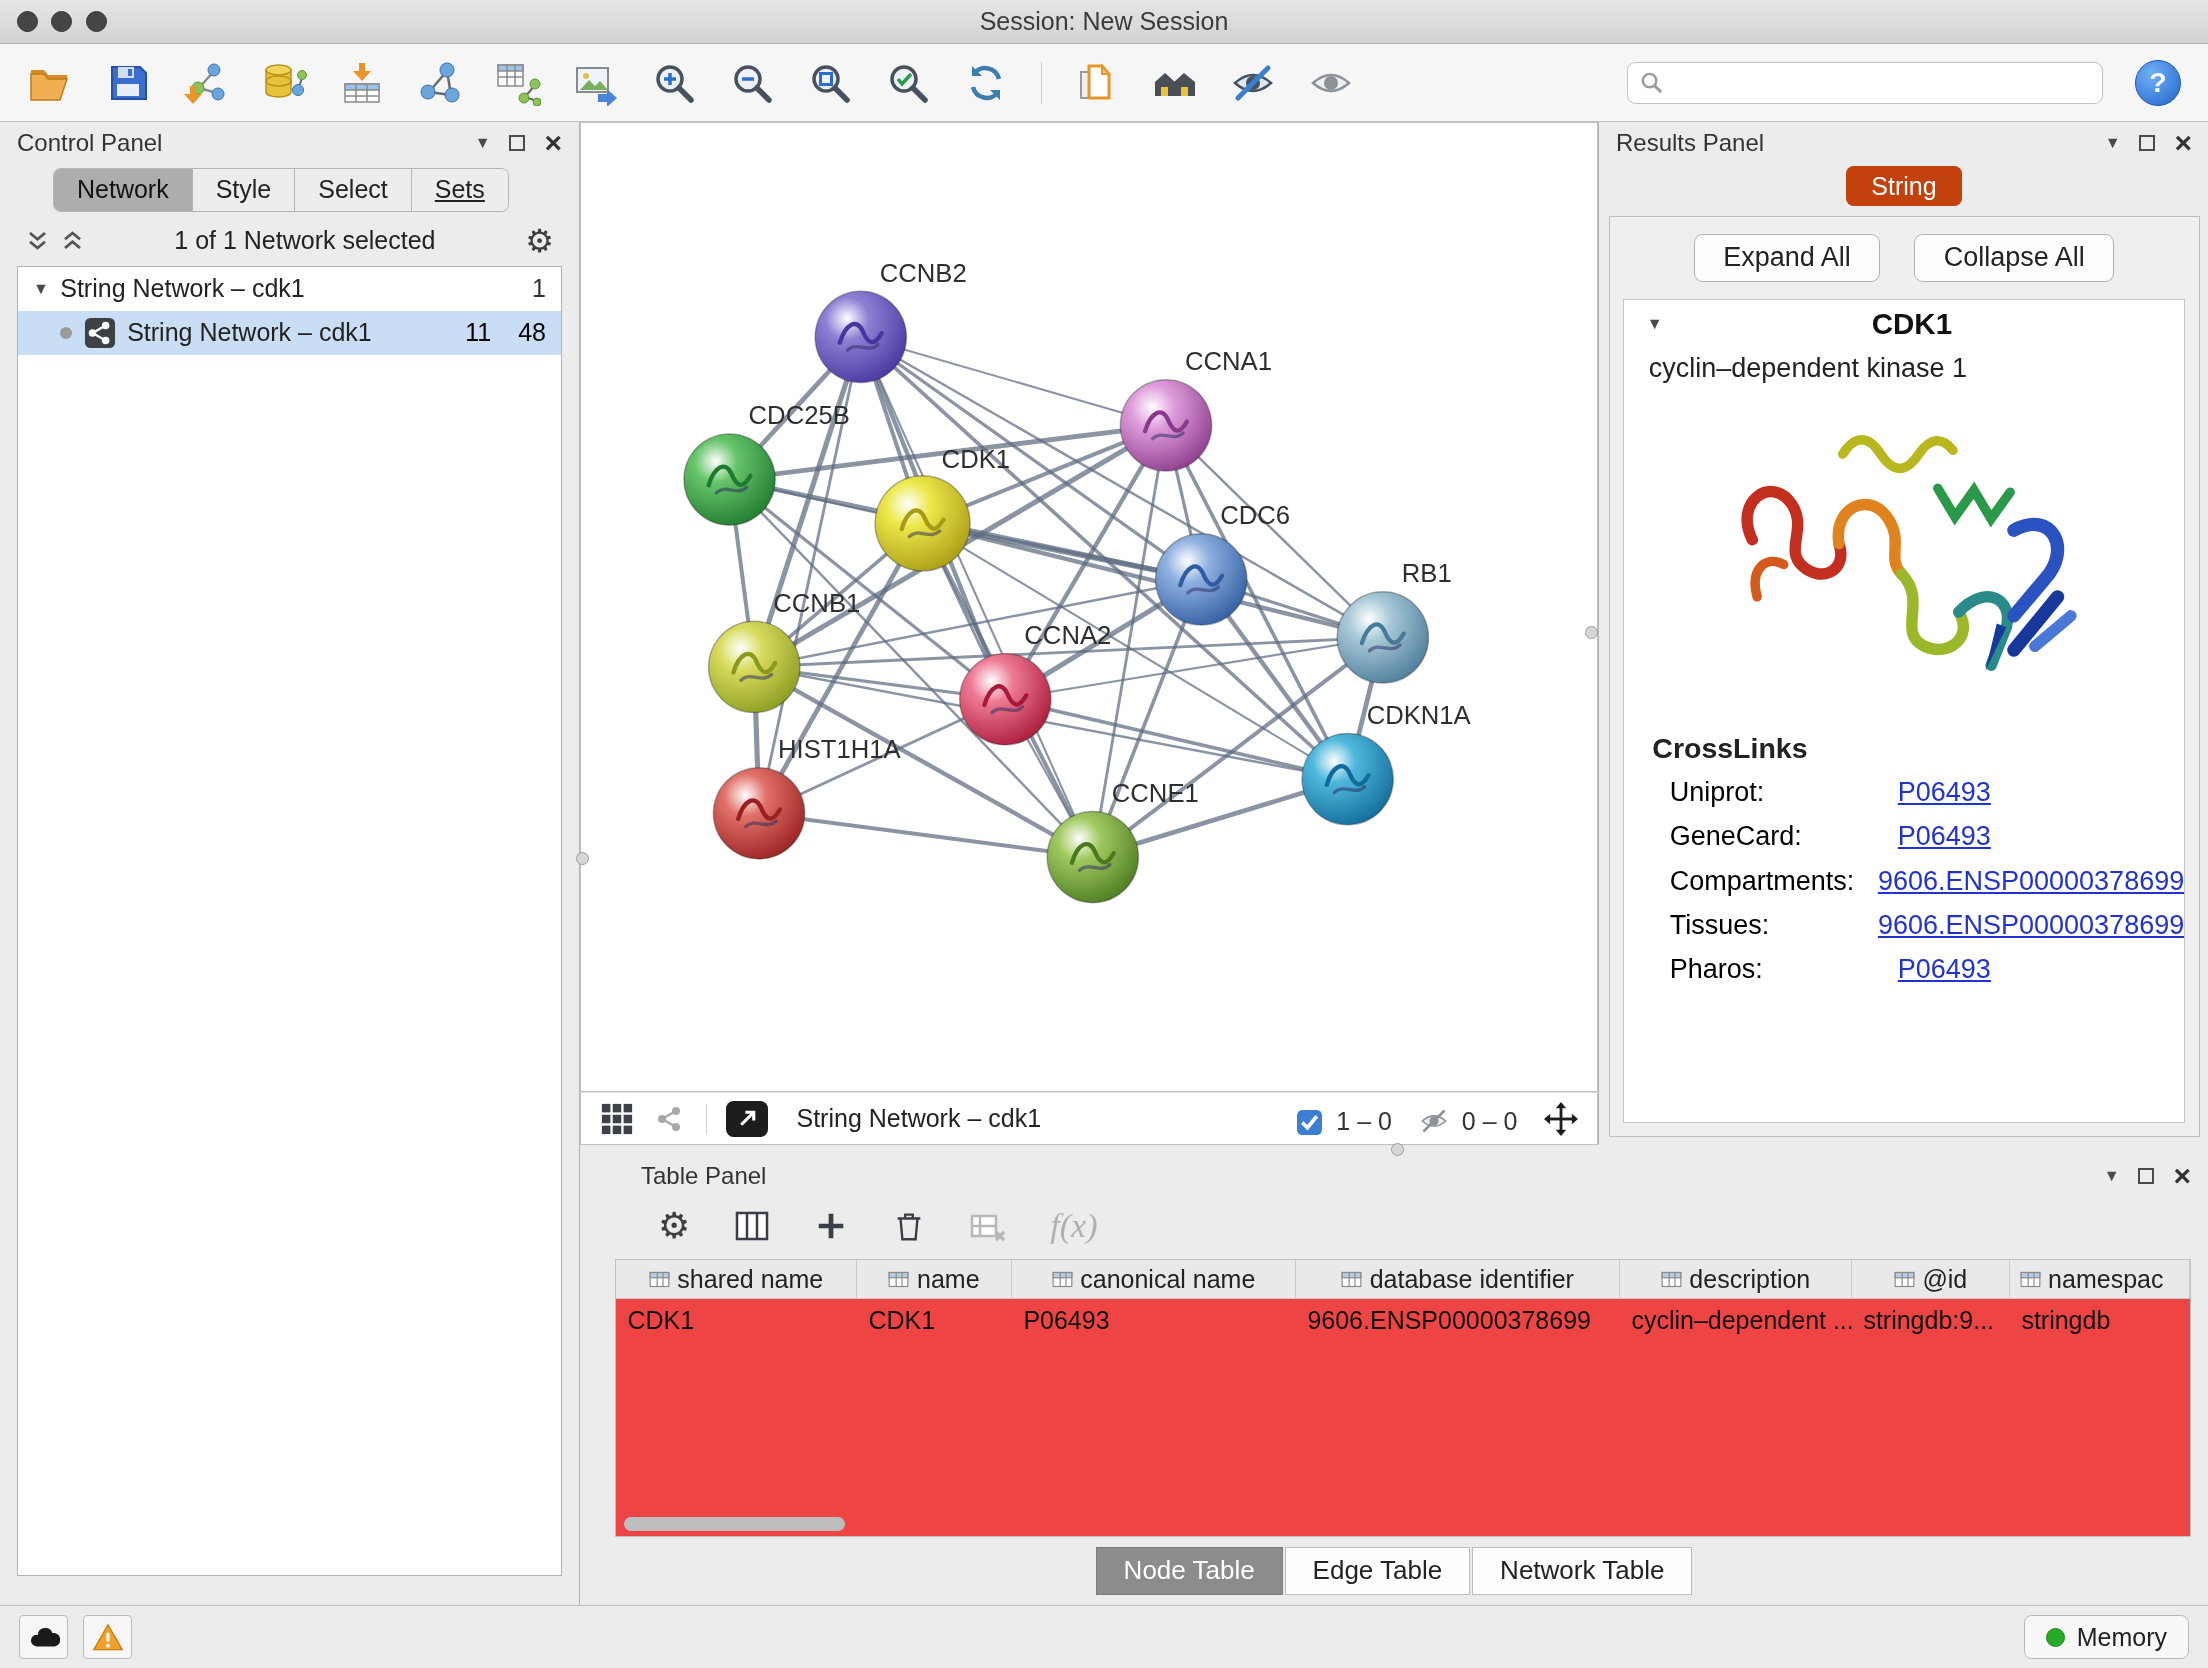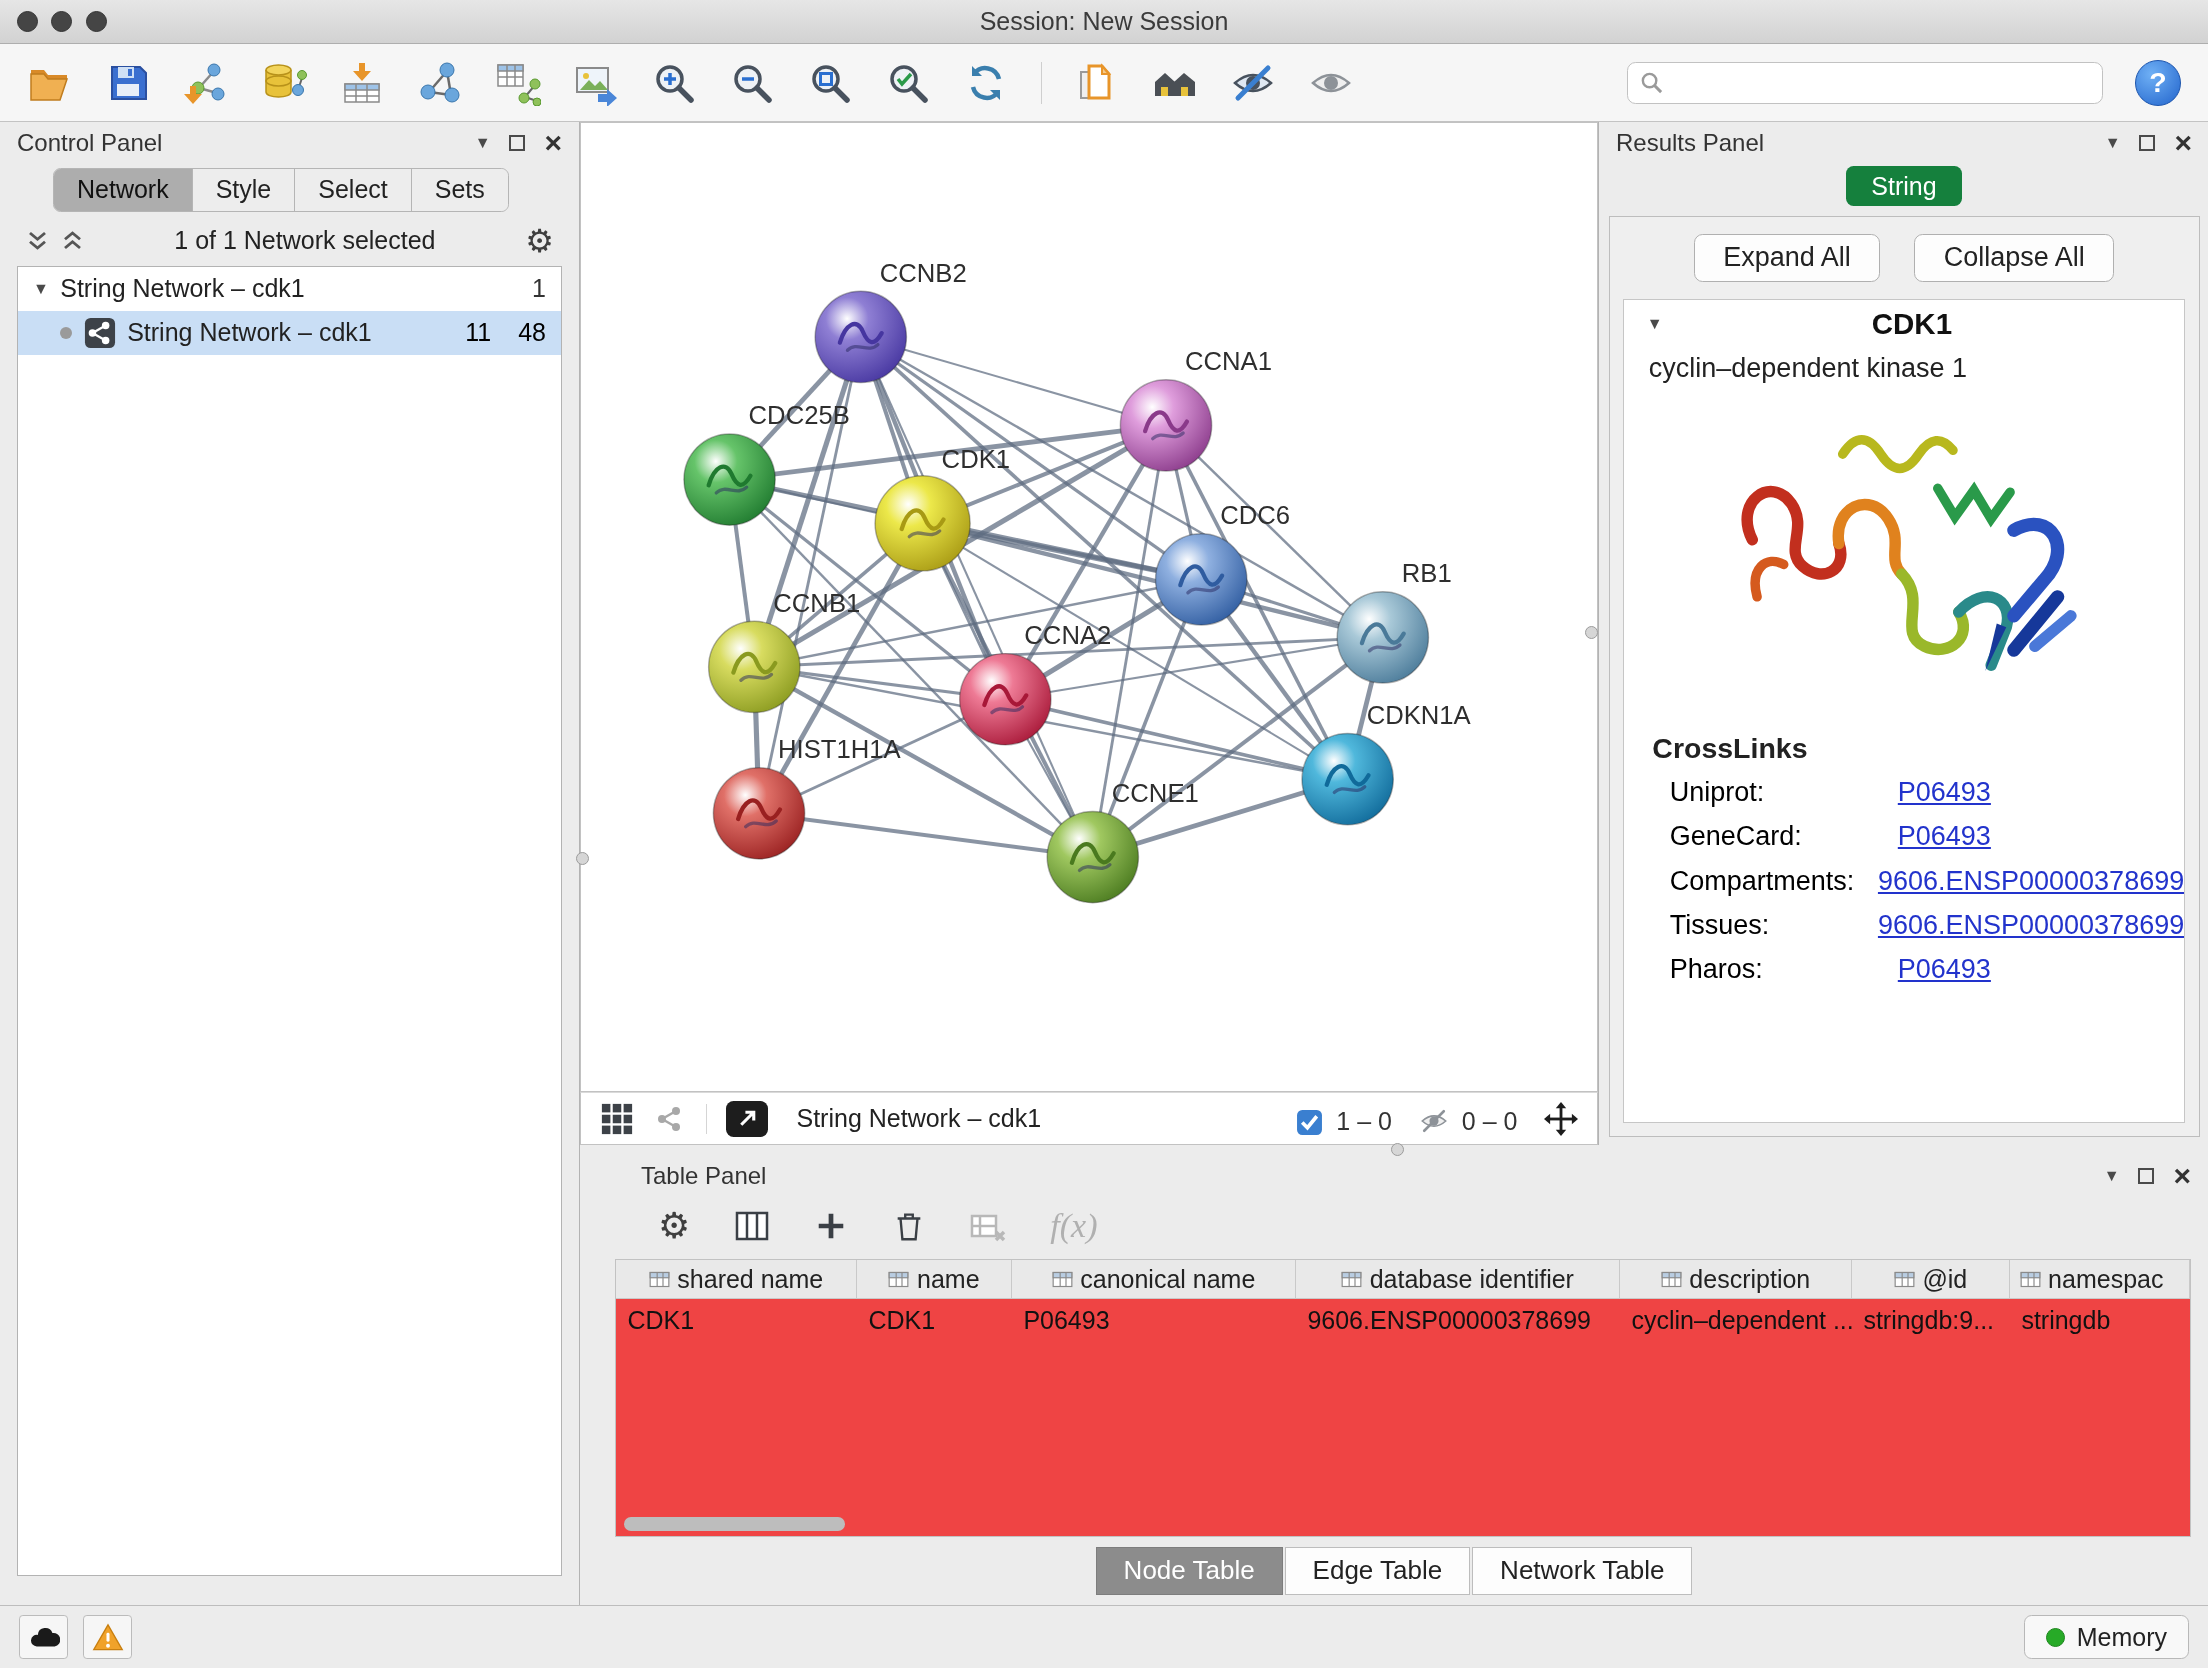--- a/index.html
+++ b/index.html
@@ -52,7 +52,7 @@
   }
   .cp-tabs { display:flex; margin:3.8px 0 5.7px 53px; border:1px solid #b5b5b5; border-radius:7.6px; overflow:hidden; width:fit-content; background:#e3e3e3; }
   .cp-tab { font-size:25px; padding:6.7px 23px; border-right:1px solid #b5b5b5; color:#222; background:#ededed; }
-  .cp-tab:last-child { border-right:none; }
+  .cp-tab:last-child { border-right:none;text-decoration:underline; }
   .cp-tab.sel { background:#adadad; color:#111; }
   .tree-header { height:46px; display:flex; align-items:center; padding:0 25px; gap:9.5px; }
   .tree-header .summary { flex:1; text-align:center; font-size:25px; color:#222; }

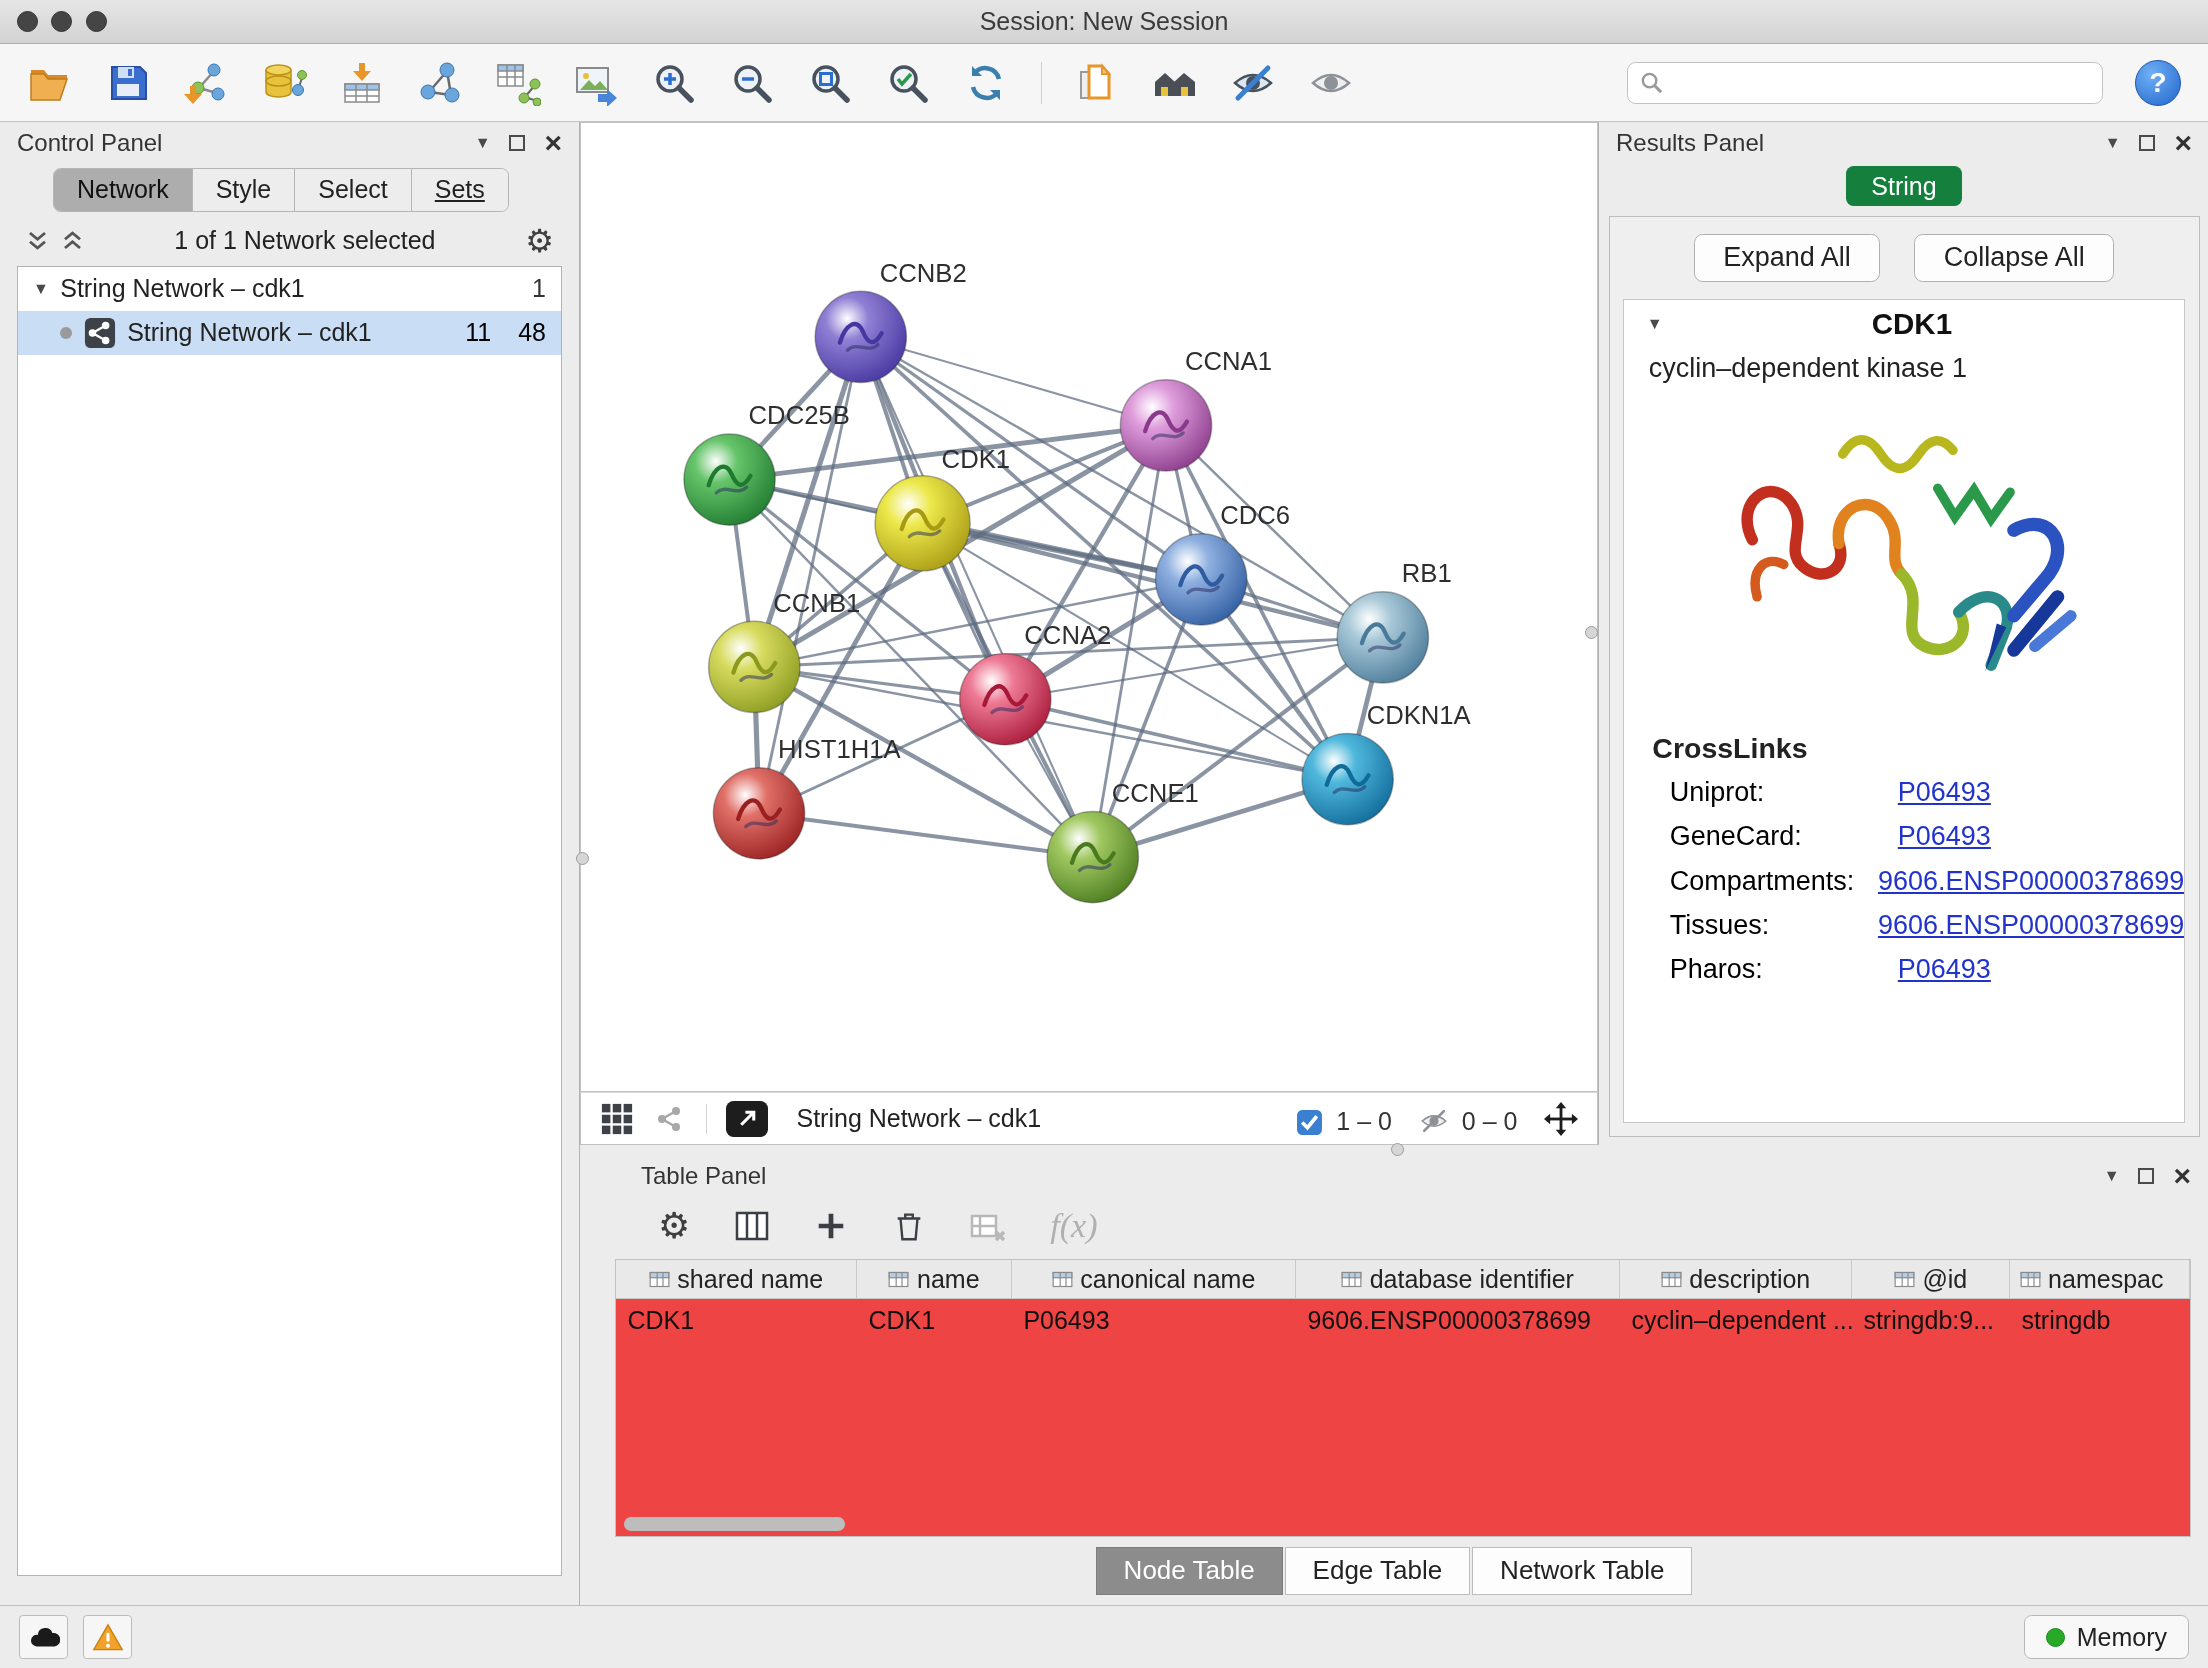--- a/index.html
+++ b/index.html
@@ -83,7 +83,7 @@
     background:#ececec; border-left:1px solid #b3b3b3; display:flex; flex-direction:column;
   }
   .string-badge-row { display:flex; justify-content:center; margin:1.9px 0 9.5px 0; }
-  .string-badge { background:#15803d; color:#fff; font-size:25px; padding:5.7px 25px; border-radius:7.6px; }
+  .string-badge { background:#c2410c; color:#fff; font-size:25px; padding:5.7px 25px; border-radius:7.6px; }
   .rp-card { flex:1; margin:0 9.5px 7.6px 9.5px; background:#efefef; border:1px solid #bdbdbd; position:relative; }
   .rp-buttons { display:flex; justify-content:center; gap:34px; padding:17px 0 13.3px 0; }
   .rp-btn { background:#fdfdfd; border:1px solid #b0b0b0; border-radius:8.6px; font-size:27px; padding:7.6px 28.5px; color:#222; }

